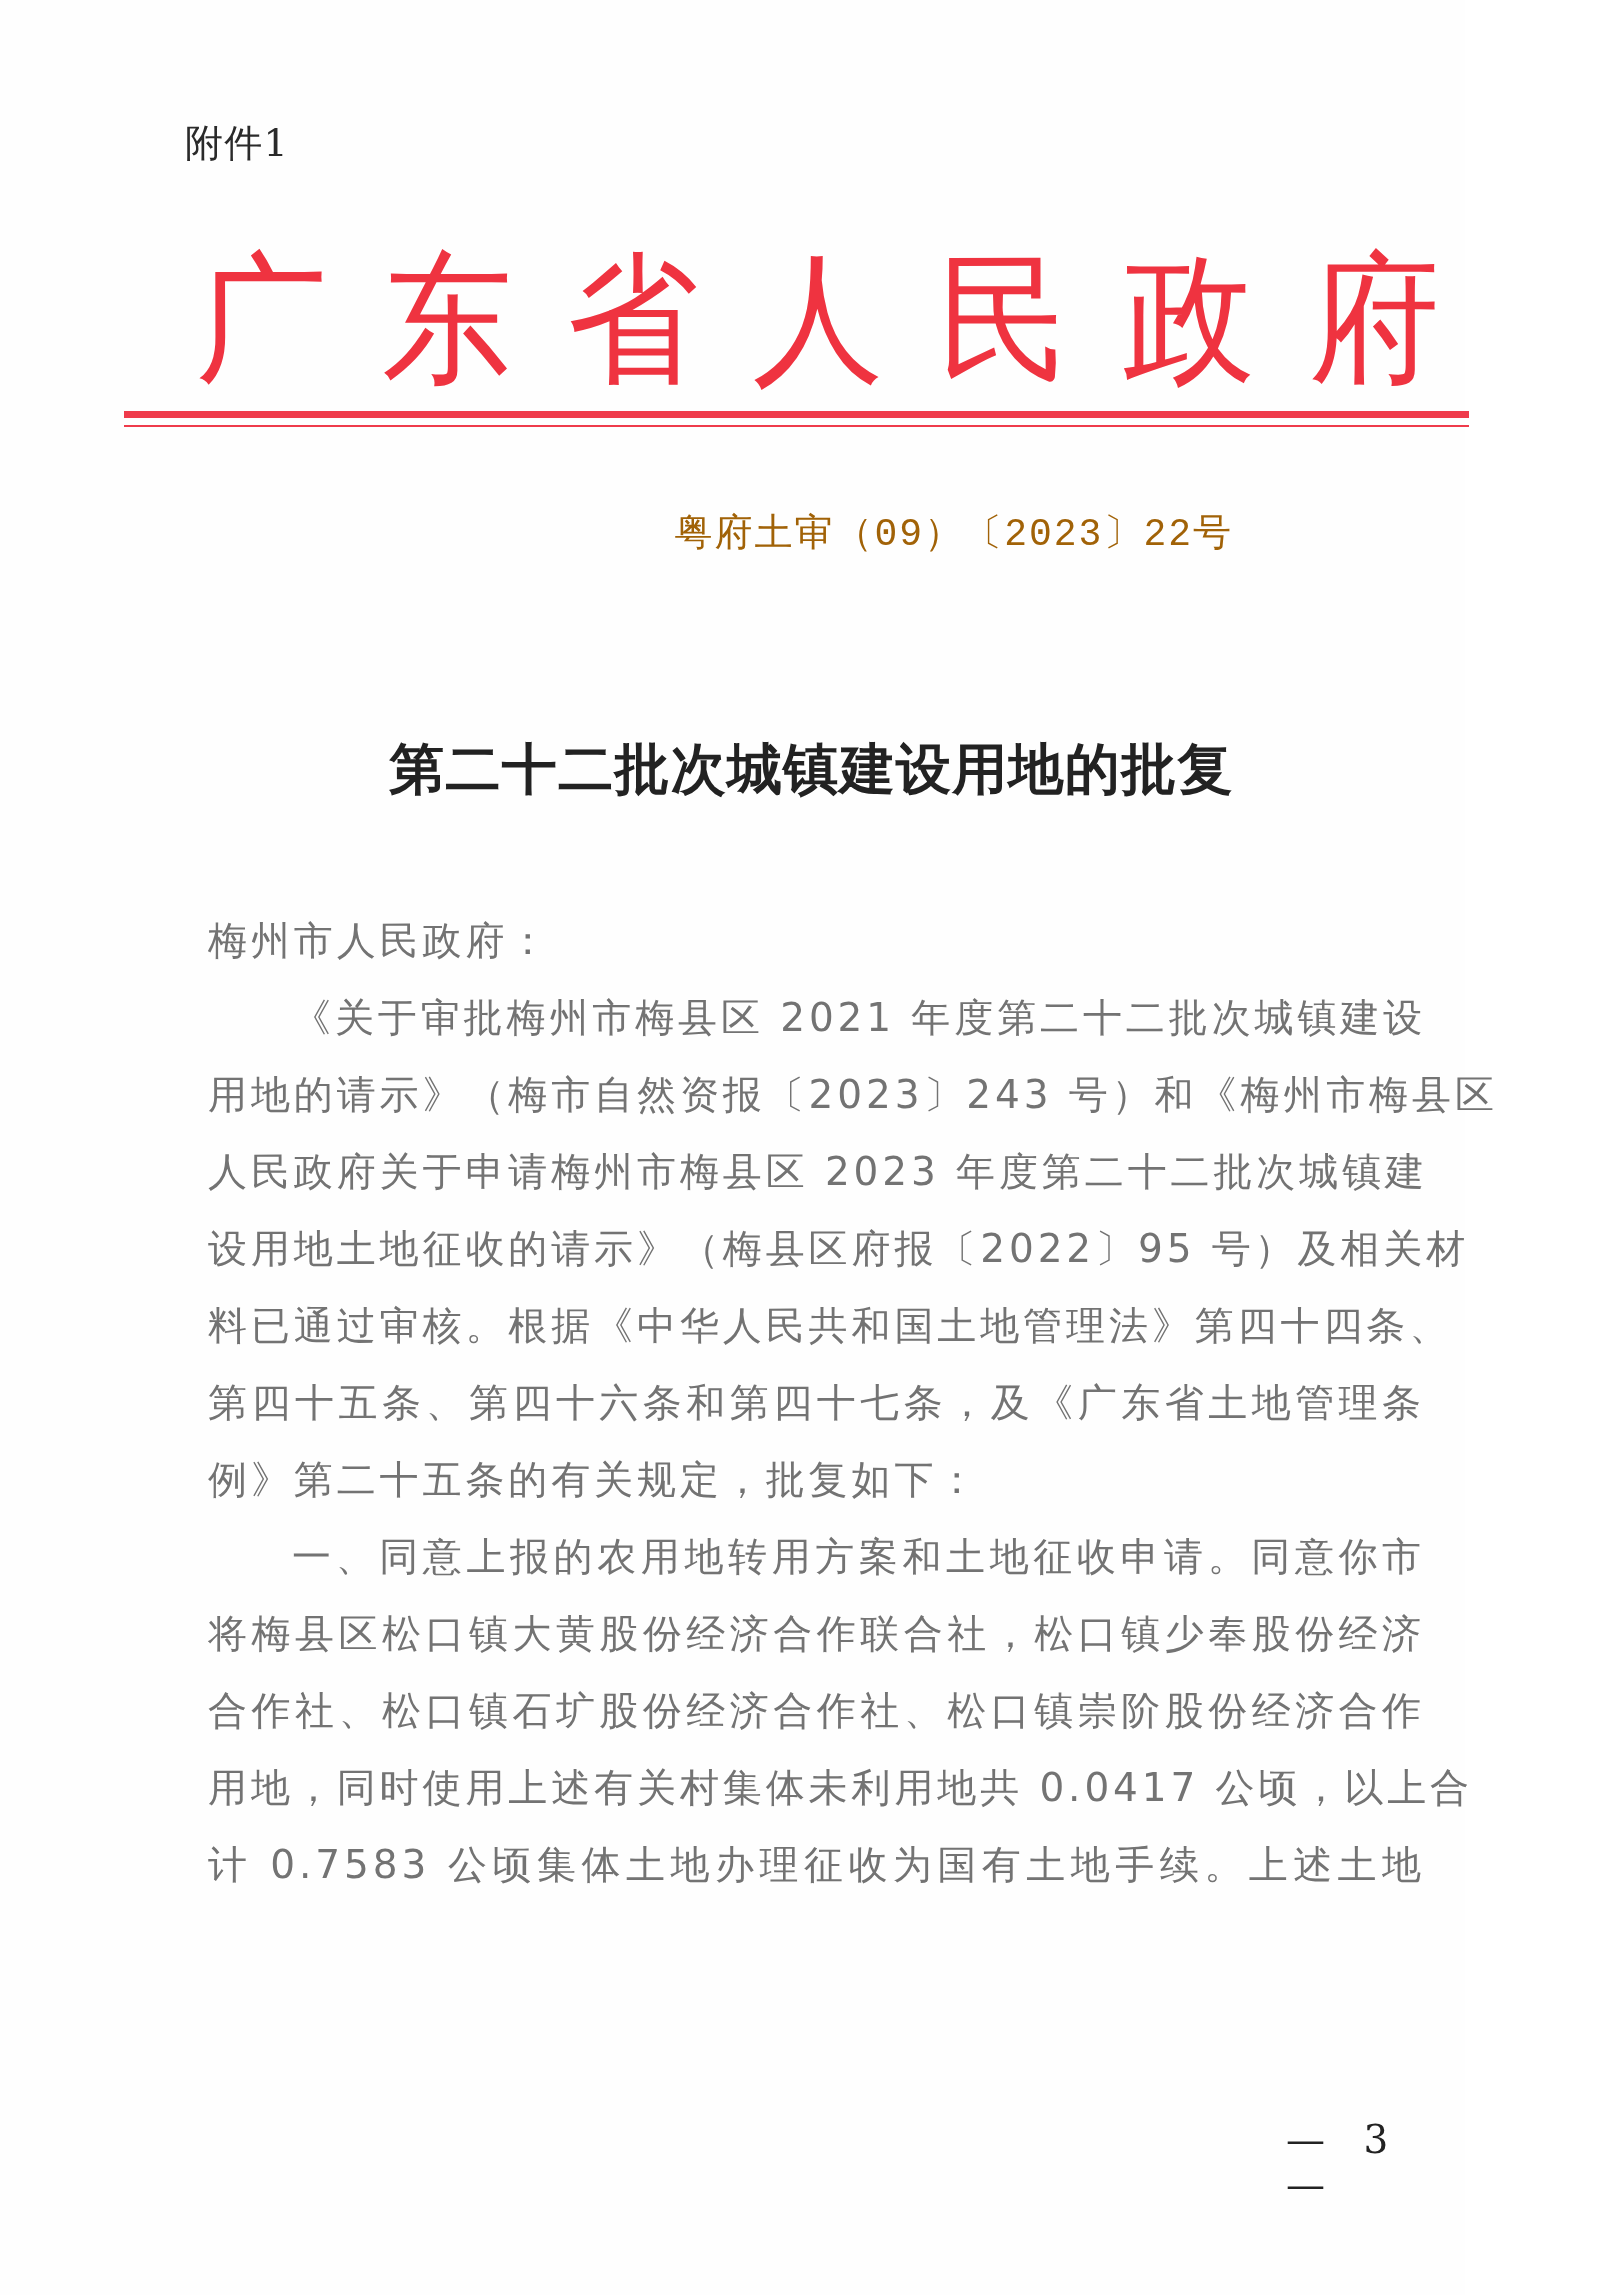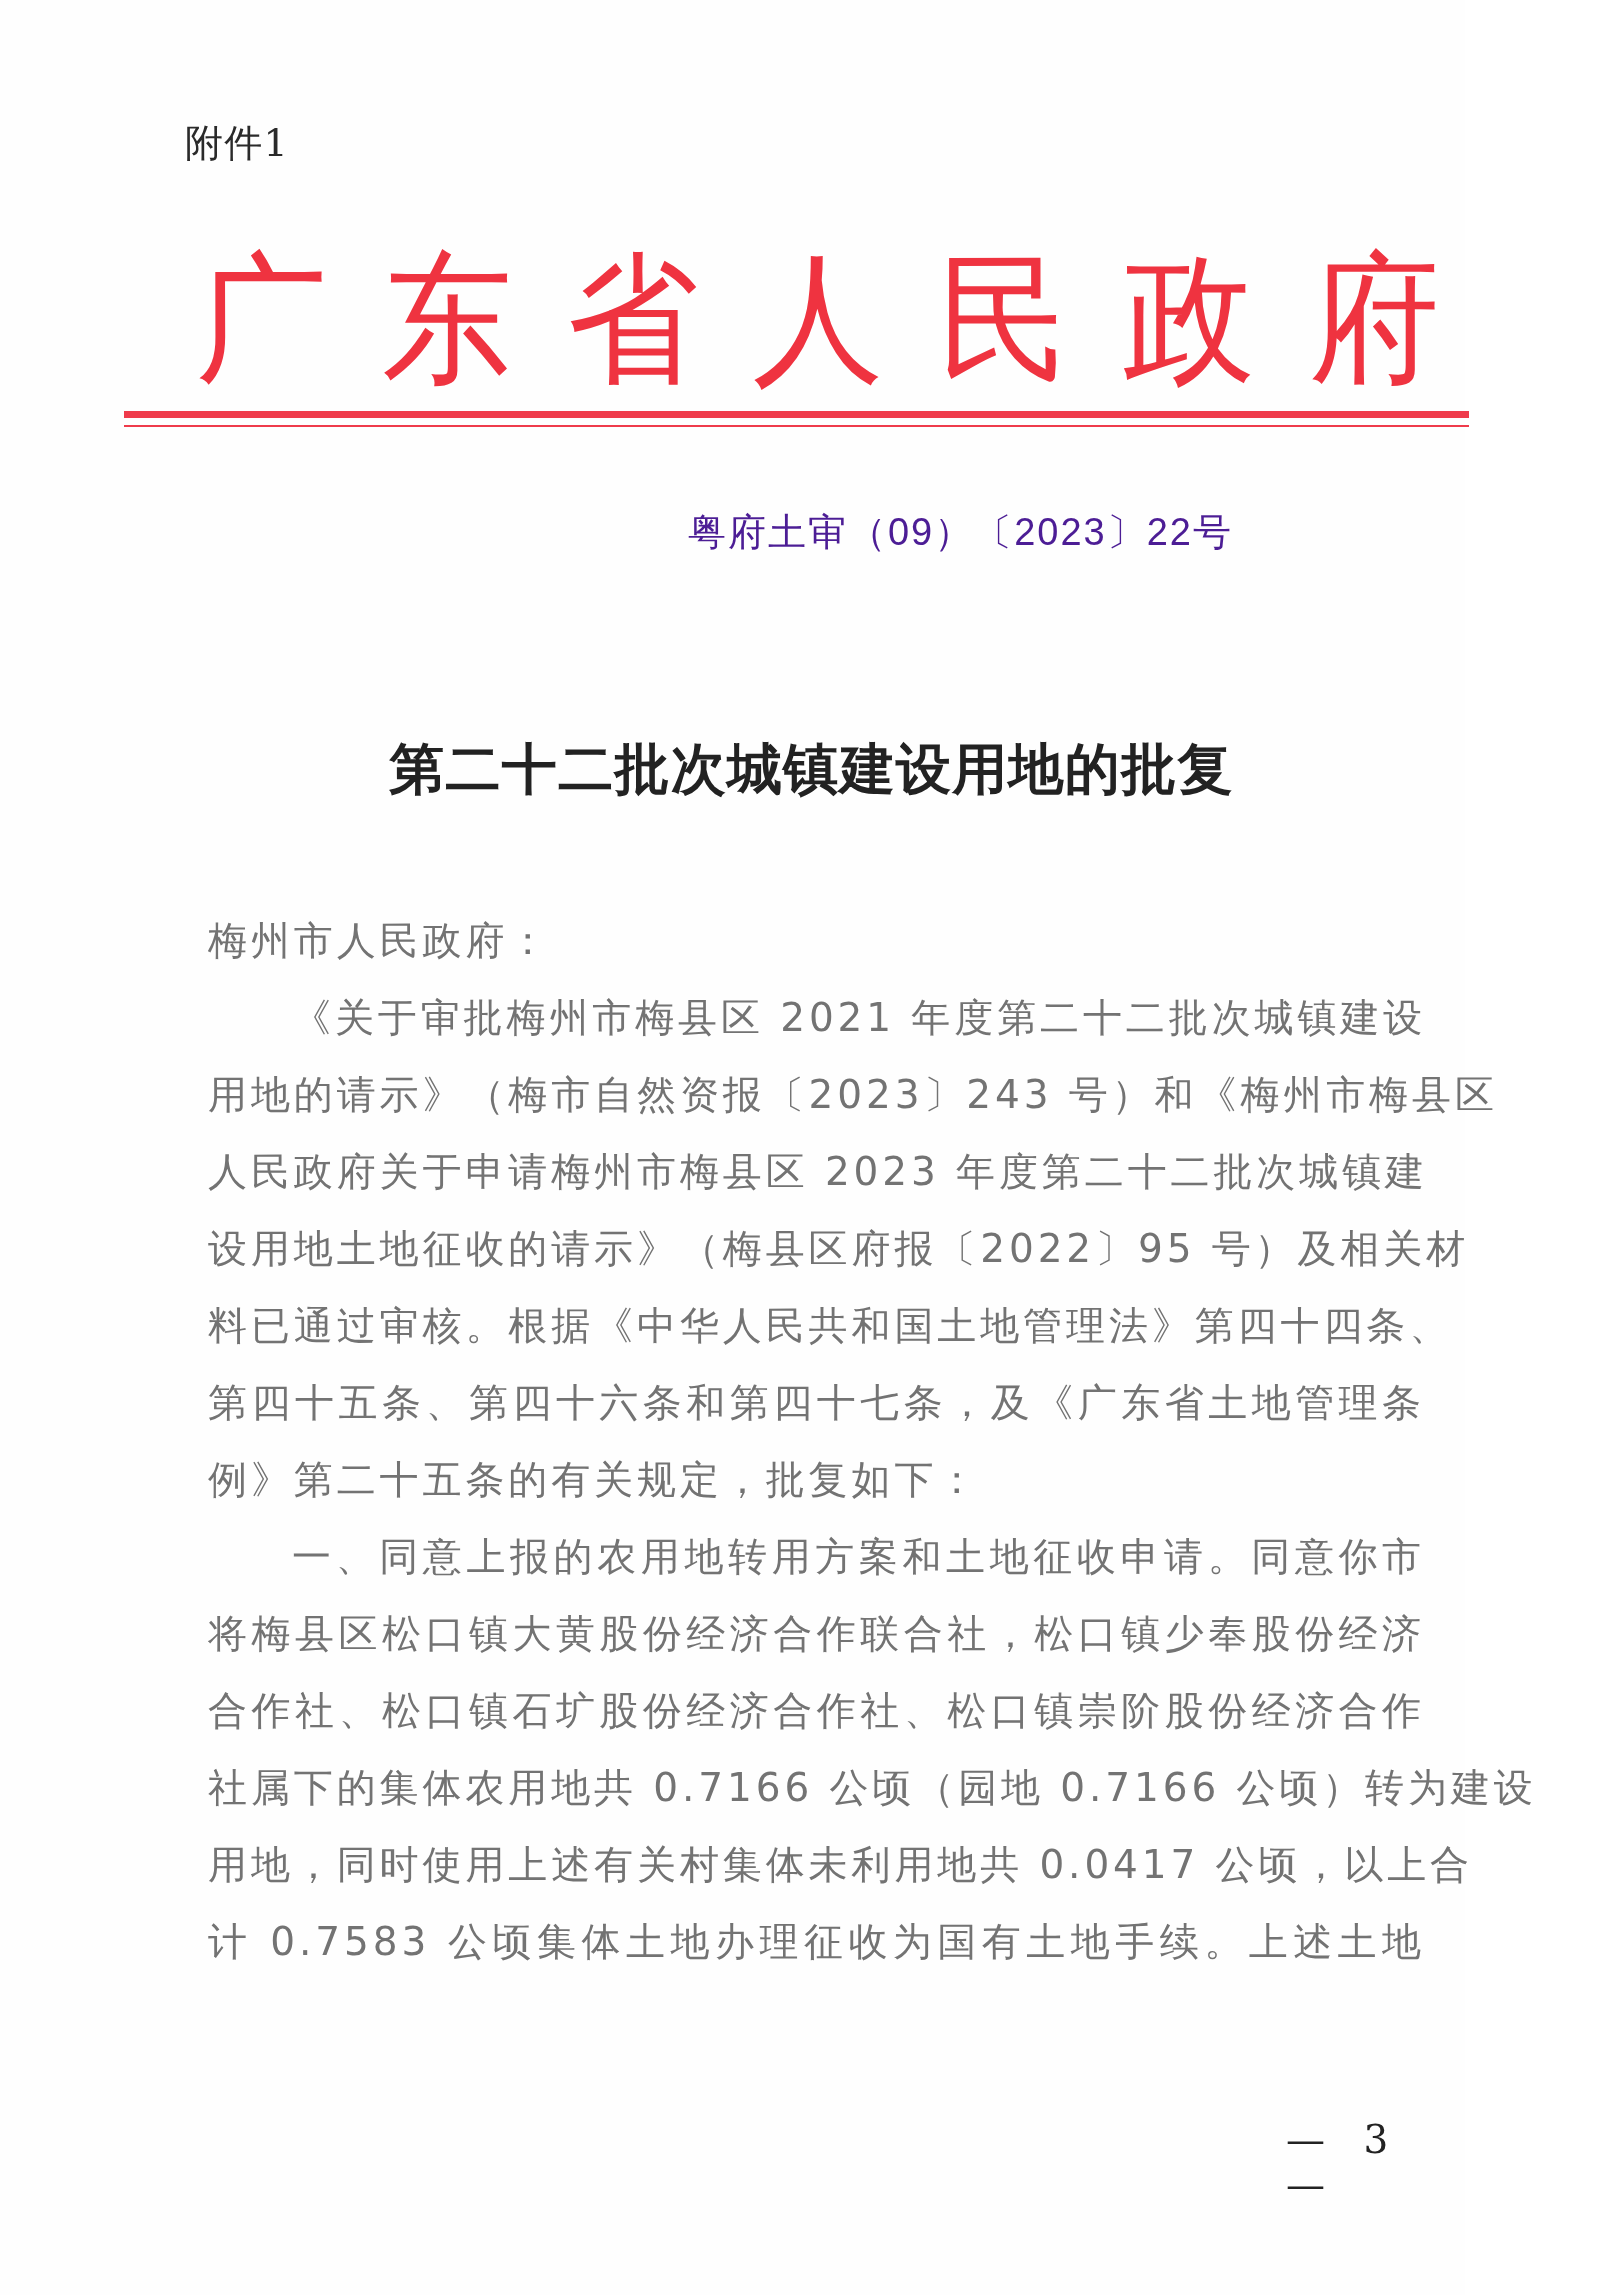--- a/index.html
+++ b/index.html
@@ -10,7 +10,7 @@
   .masthead span { font-family: "DejaVu Serif", serif; font-size: 131px; color: #ef3340; line-height: 1; transform: scaleY(1.08); }
   .rule-thick { position: absolute; left: 124px; top: 411px; width: 1345px; height: 7.2px; background: #ef3b4b; }
   .rule-thin { position: absolute; left: 124px; top: 425px; width: 1345px; height: 2px; background: #ef3b4b; }
-  .docno { position: absolute; right: 232px; top: 507px; font-family: Liberation Sans, sans-serif; font-size: 38px; color: #4c1d95; letter-spacing: 2px; }
+  .docno { position: absolute; right: 232px; top: 507px; font-family: Liberation Mono, monospace; font-size: 38px; color: #a16207; letter-spacing: 2px; }
   .title { position: absolute; left: 0; width: 1623px; text-align: center; font-family: "DejaVu Serif", serif; font-weight: bold; font-size: 55px; color: #222; letter-spacing: 1.3px; }
   .title.l1 { top: 655px; }
   .title.l2 { top: 733px; }

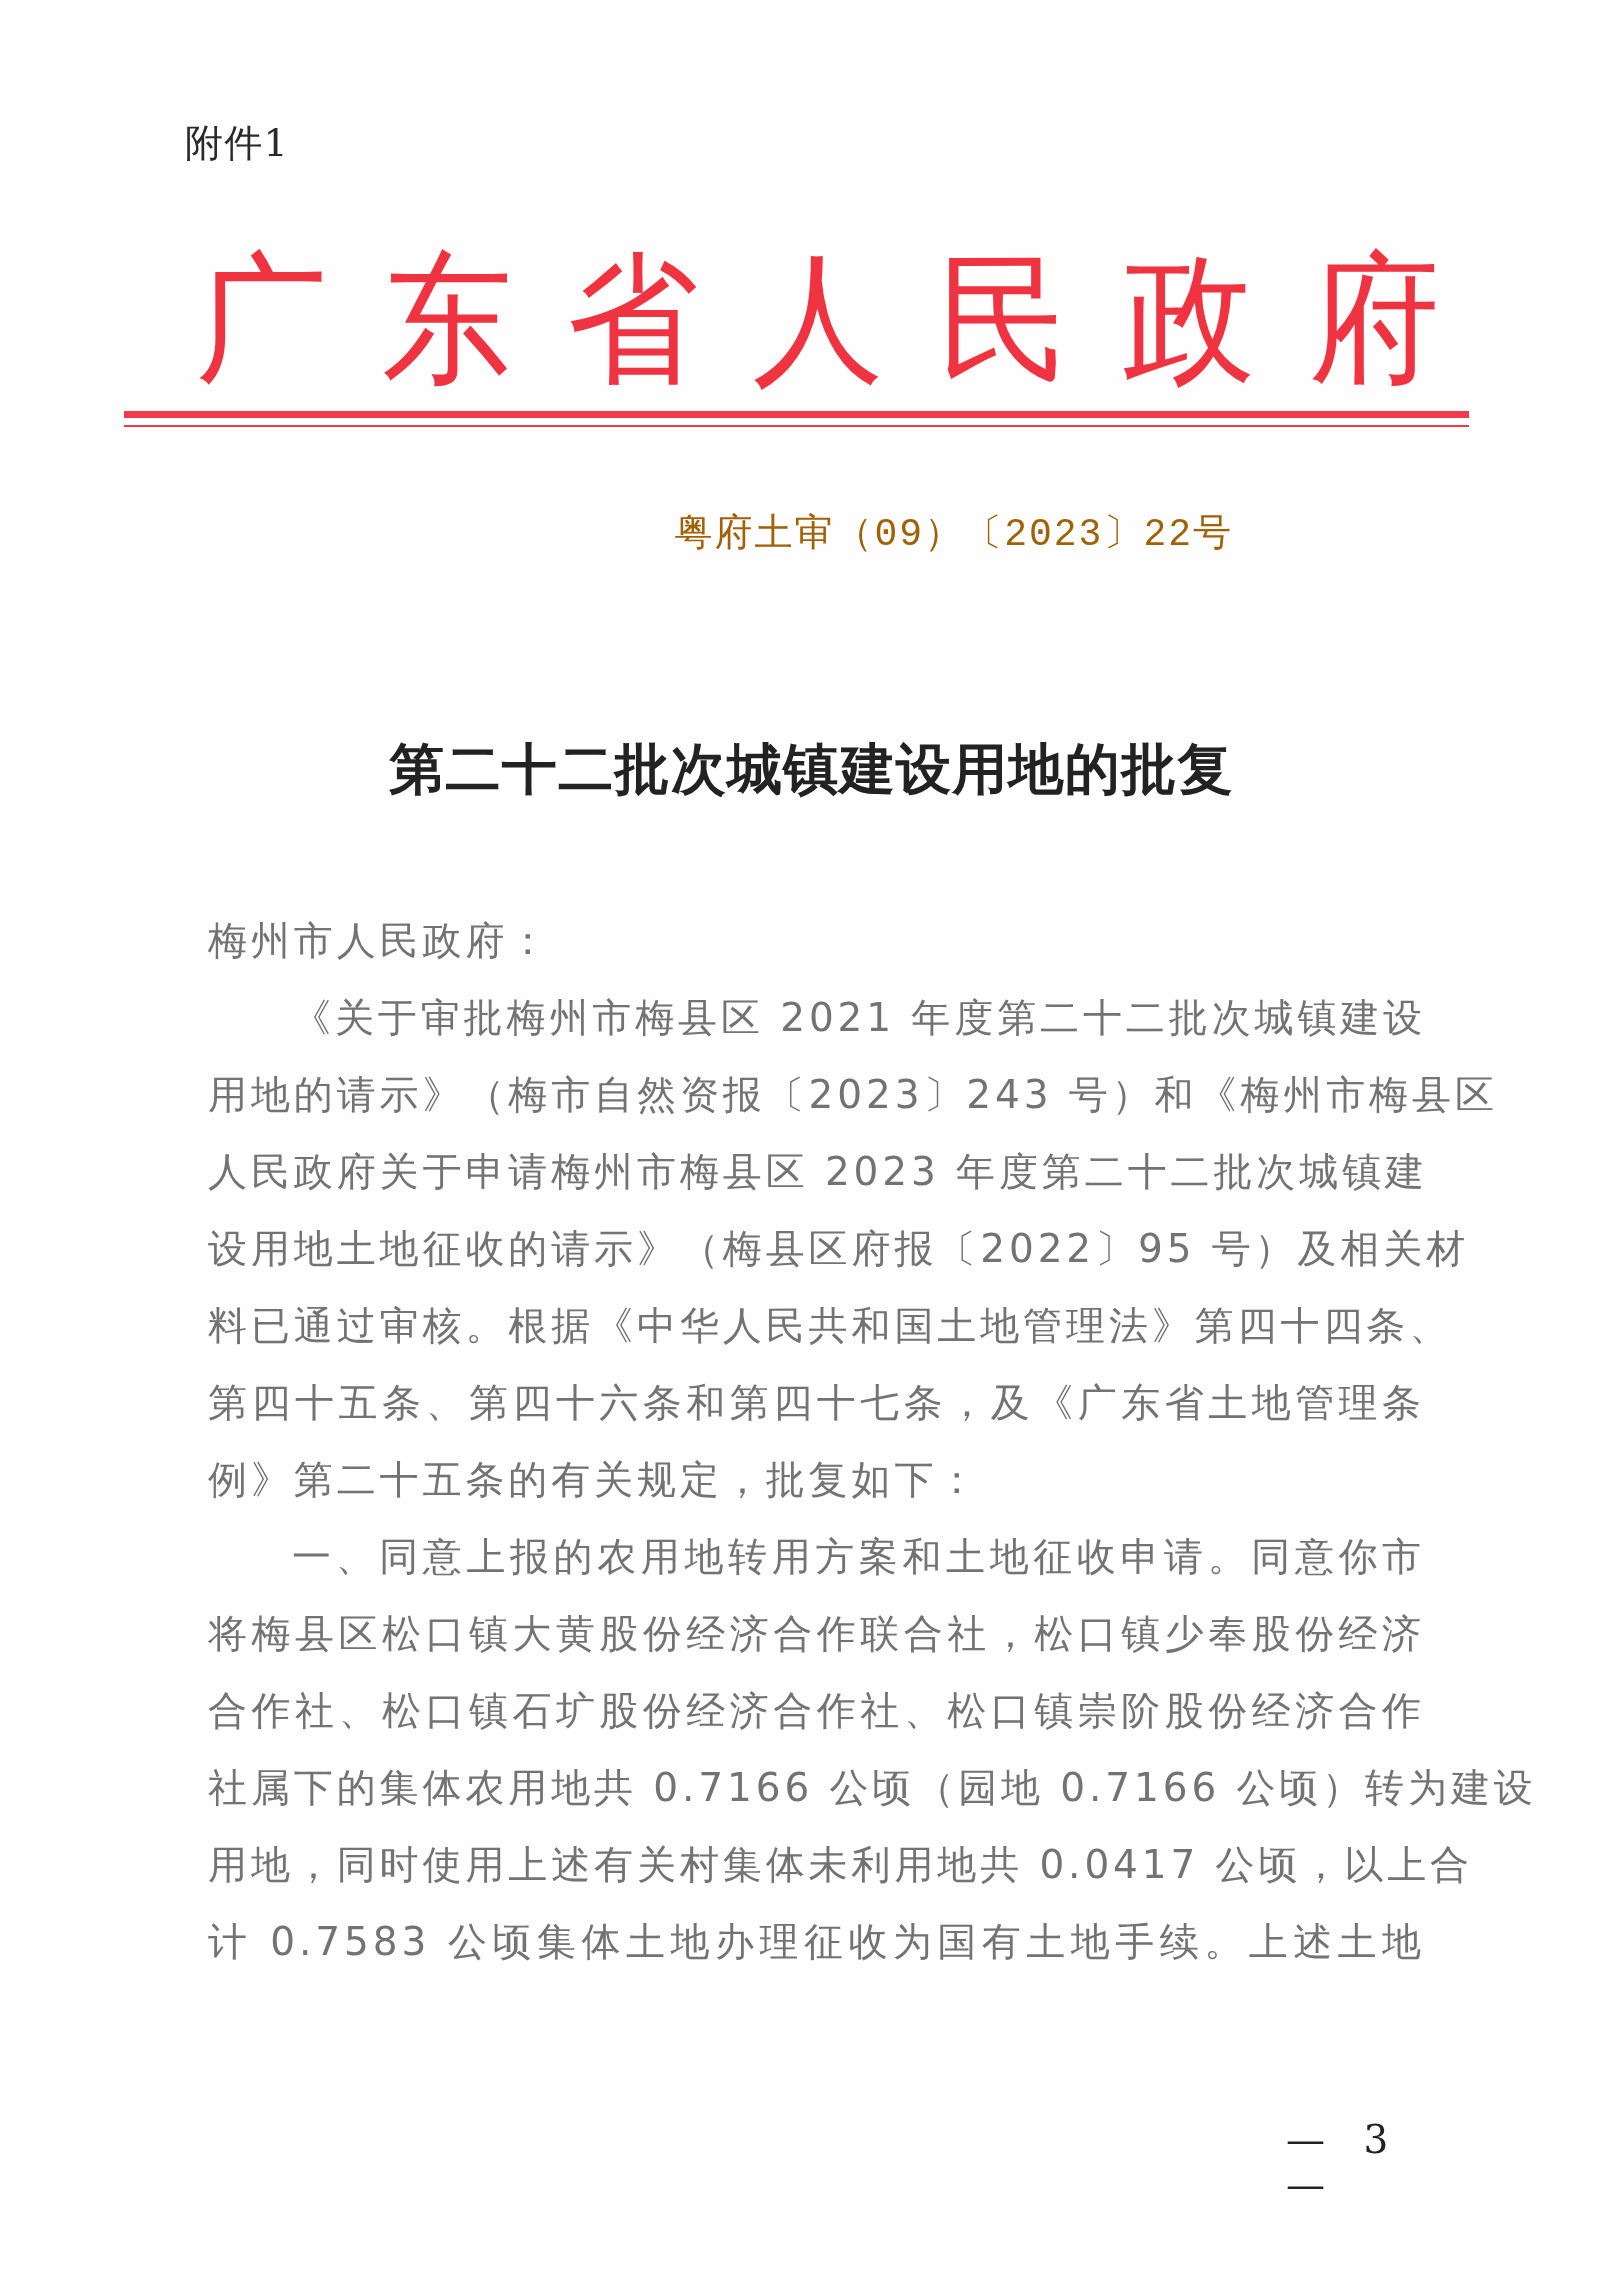--- a/index.html
+++ b/index.html
@@ -56,7 +56,6 @@
     <div class="line indent">一、同意上报的农用地转用方案和土地征收申请。同意你市</div>
     <div class="line">将梅县区松口镇大黄股份经济合作联合社，松口镇少奉股份经济</div>
     <div class="line">合作社、松口镇石圹股份经济合作社、松口镇崇阶股份经济合作</div>
-    <div class="line">社属下的集体农用地共 0.7166 公顷（园地 0.7166 公顷）转为建设</div>
     <div class="line">用地，同时使用上述有关村集体未利用地共 0.0417 公顷，以上合</div>
     <div class="line">计 0.7583 公顷集体土地办理征收为国有土地手续。上述土地</div>
   </div>

